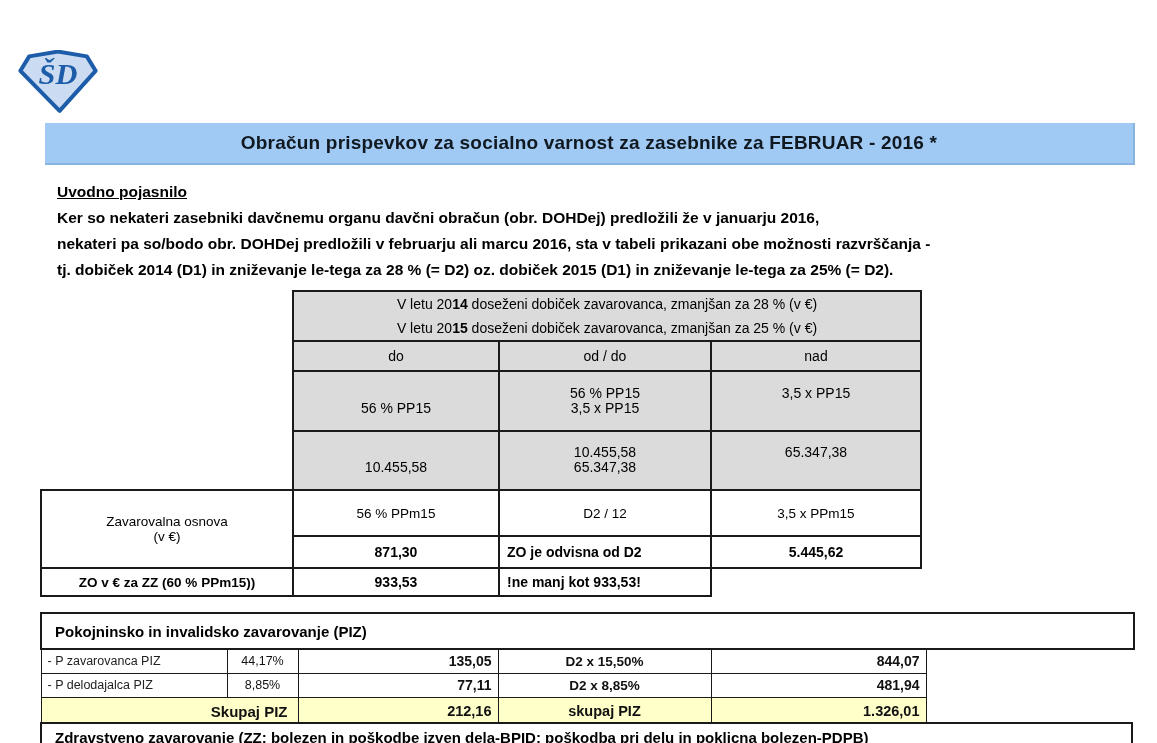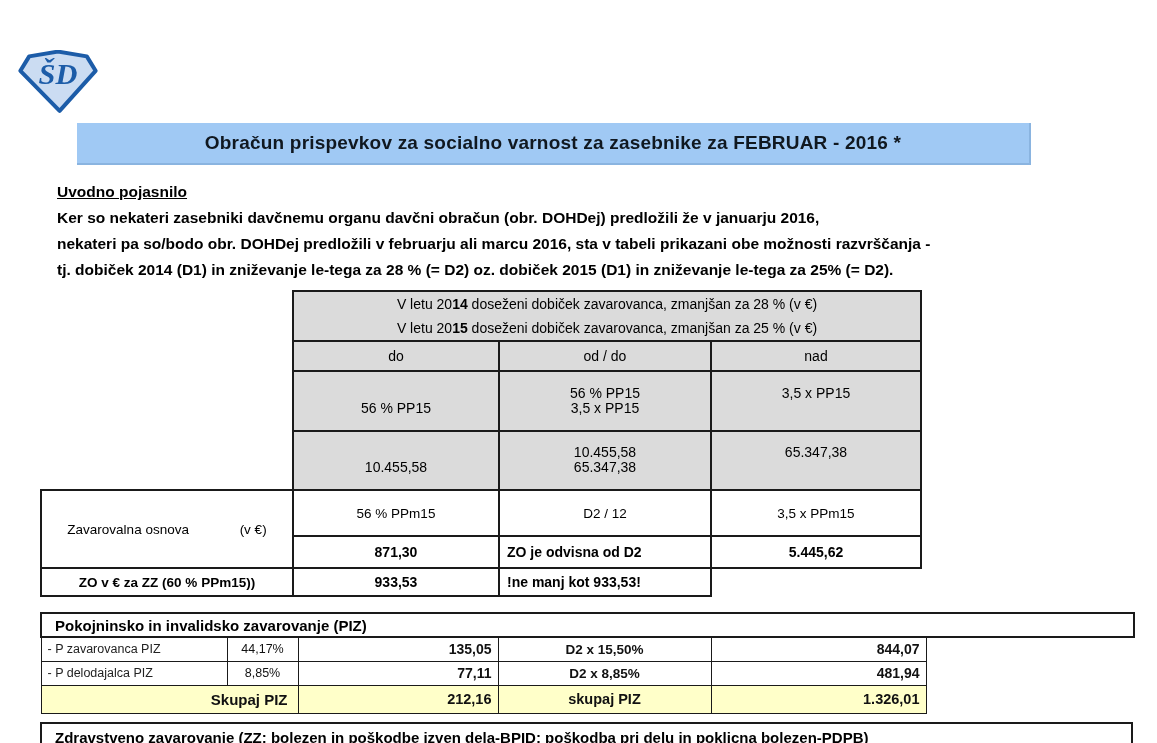--- a/index.html
+++ b/index.html
@@ -11,11 +11,10 @@
 
   
   .title-band{
-    position:absolute;left:45px;top:123px;width:954px;height:42px;
+    position:absolute;left:45px;top:123px;width:1090px;height:42px;
     background:#A0C9F4;display:flex;align-items:center;justify-content:center;
     border-right:2px solid #8ab4e0;border-bottom:2px solid #8ab4e0;
     box-sizing:border-box;
-    margin-left:32px;
   }
   .title-band .title-text{font-size:19px;font-weight:bold;color:#101820;letter-spacing:.2px;}
 

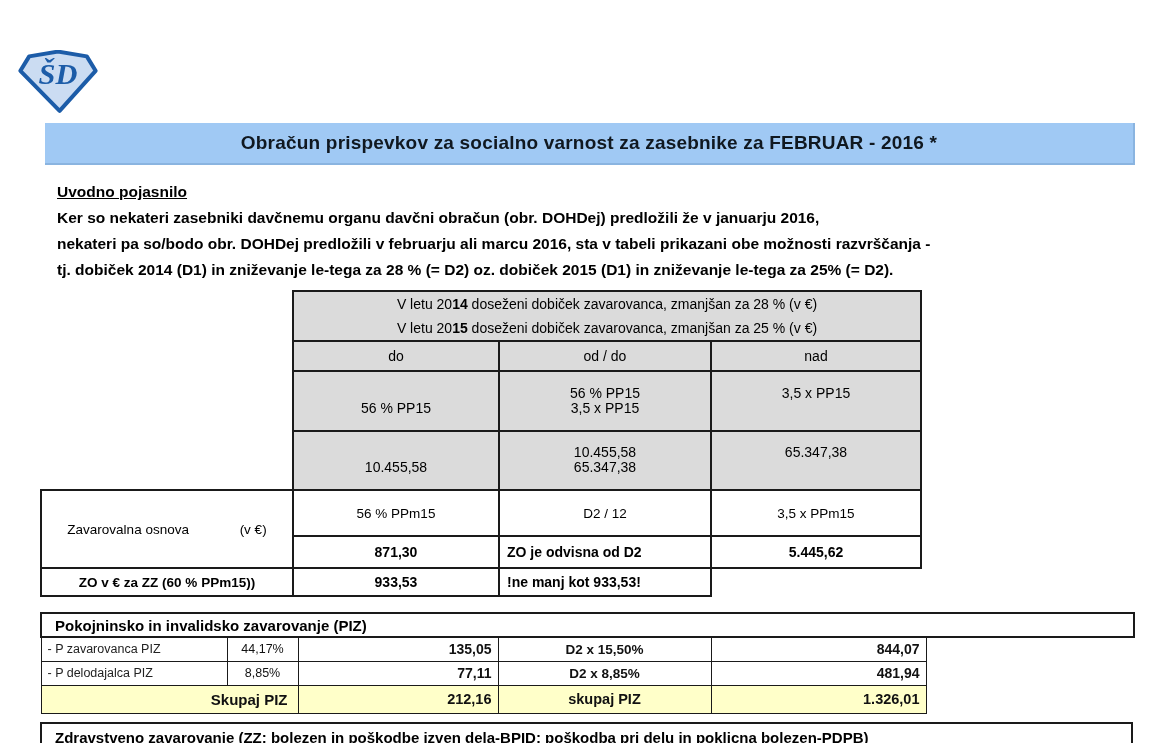--- a/index.html
+++ b/index.html
@@ -32,7 +32,7 @@
   .hdrbox{font-size:15px;color:#262626;line-height:24px;}
   .twoline{height:100%;display:flex;flex-direction:column;justify-content:space-between;padding:5px 0 6px 0;box-sizing:border-box;}
   .twoline div{line-height:15px;min-height:15px;}
-  .osnova-cell{display:flex;flex-direction:row;justify-content:space-around;height:100%;padding:6px 0;box-sizing:border-box;font-size:13.5px;}
+  .osnova-cell{display:flex;flex-direction:column;justify-content:space-around;height:100%;padding:6px 0;box-sizing:border-box;font-size:13.5px;}
   .bold{font-weight:bold;}
   .left{text-align:left !important;padding-left:7px !important;}
 

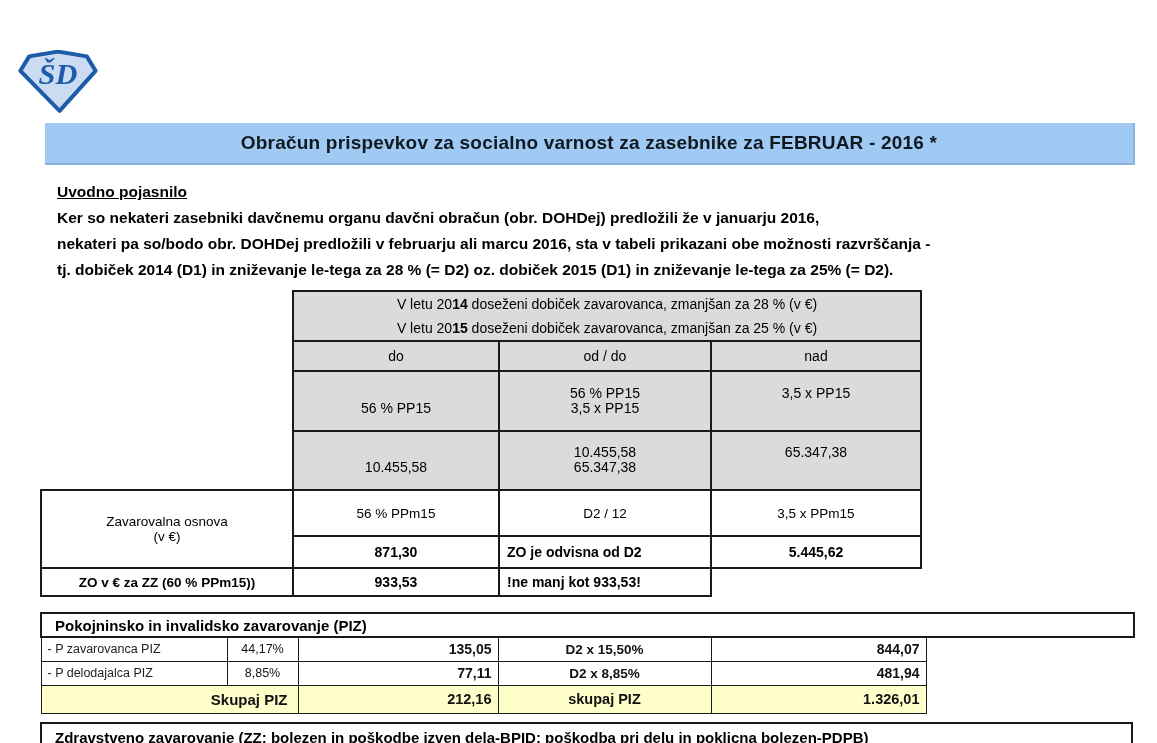--- a/index.html
+++ b/index.html
@@ -178,7 +178,7 @@
         <col style="width:208px">
       </colgroup>
     <tbody>
-        <tr style="height:24px">
+        <tr style="height:36px">
       <td colspan="6" class="sect-title">Pokojninsko in invalidsko zavarovanje (PIZ)</td>
     </tr>
     <tr style="height:24px">

